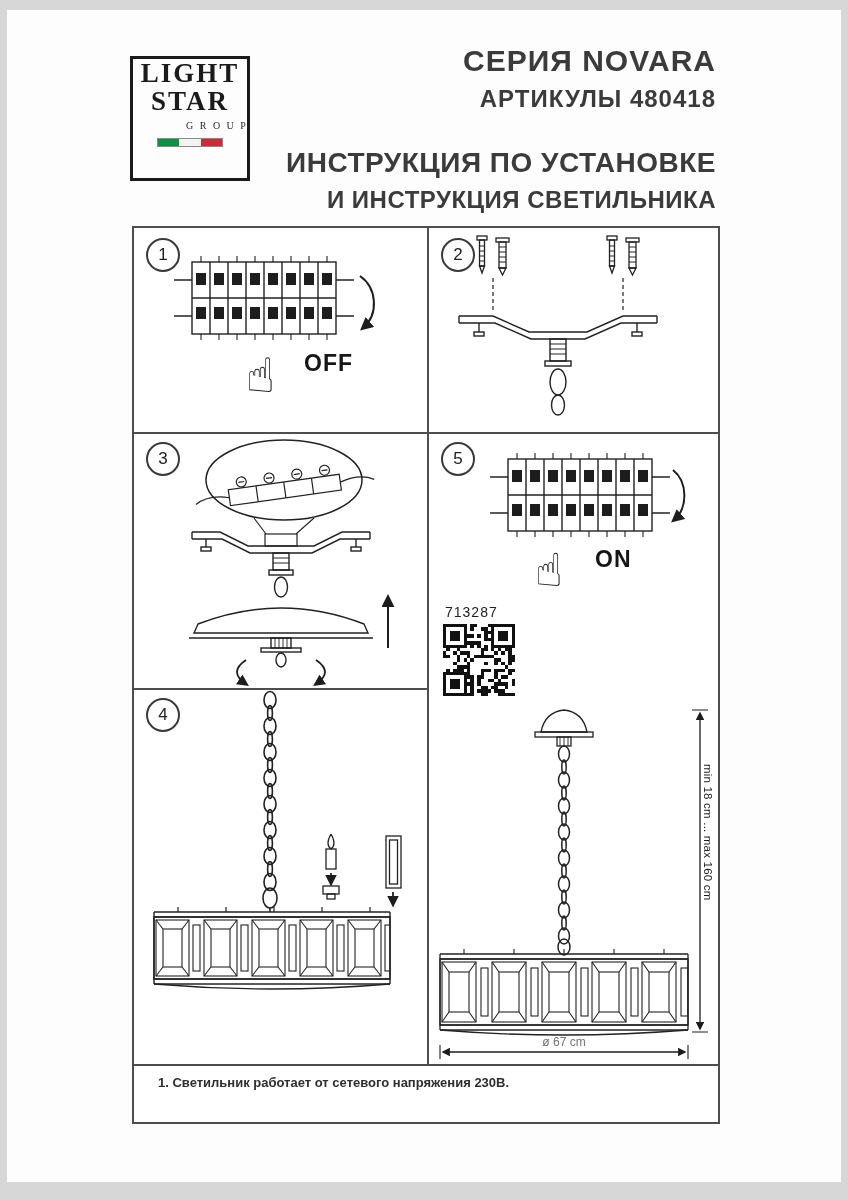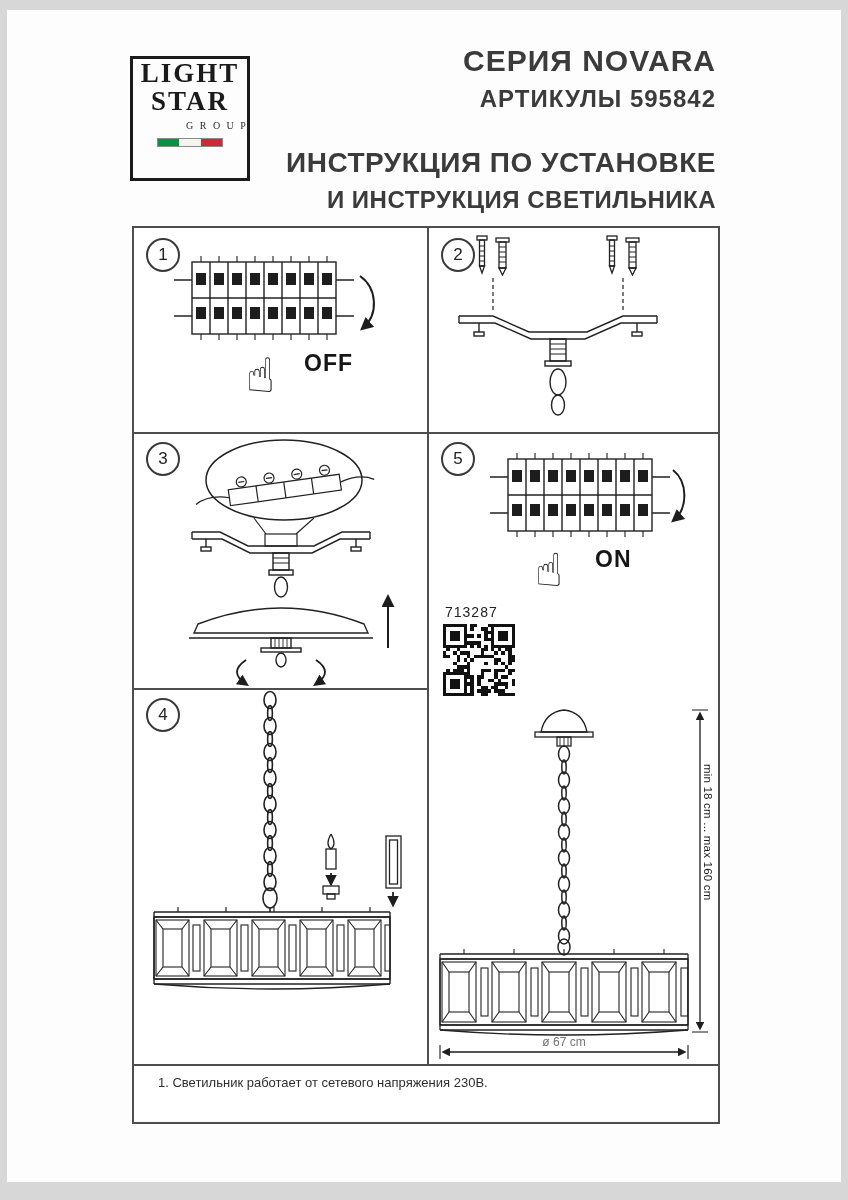--- a/index.html
+++ b/index.html
@@ -51,7 +51,7 @@
 
   <div class="abs hdr">
     <div class="series">СЕРИЯ NOVARA</div>
-    <div class="articles">АРТИКУЛЫ 595842</div>
+    <div class="articles">АРТИКУЛЫ 480418</div>
     <div class="t1">ИНСТРУКЦИЯ ПО УСТАНОВКЕ</div>
     <div class="t2">И ИНСТРУКЦИЯ СВЕТИЛЬНИКА</div>
   </div>

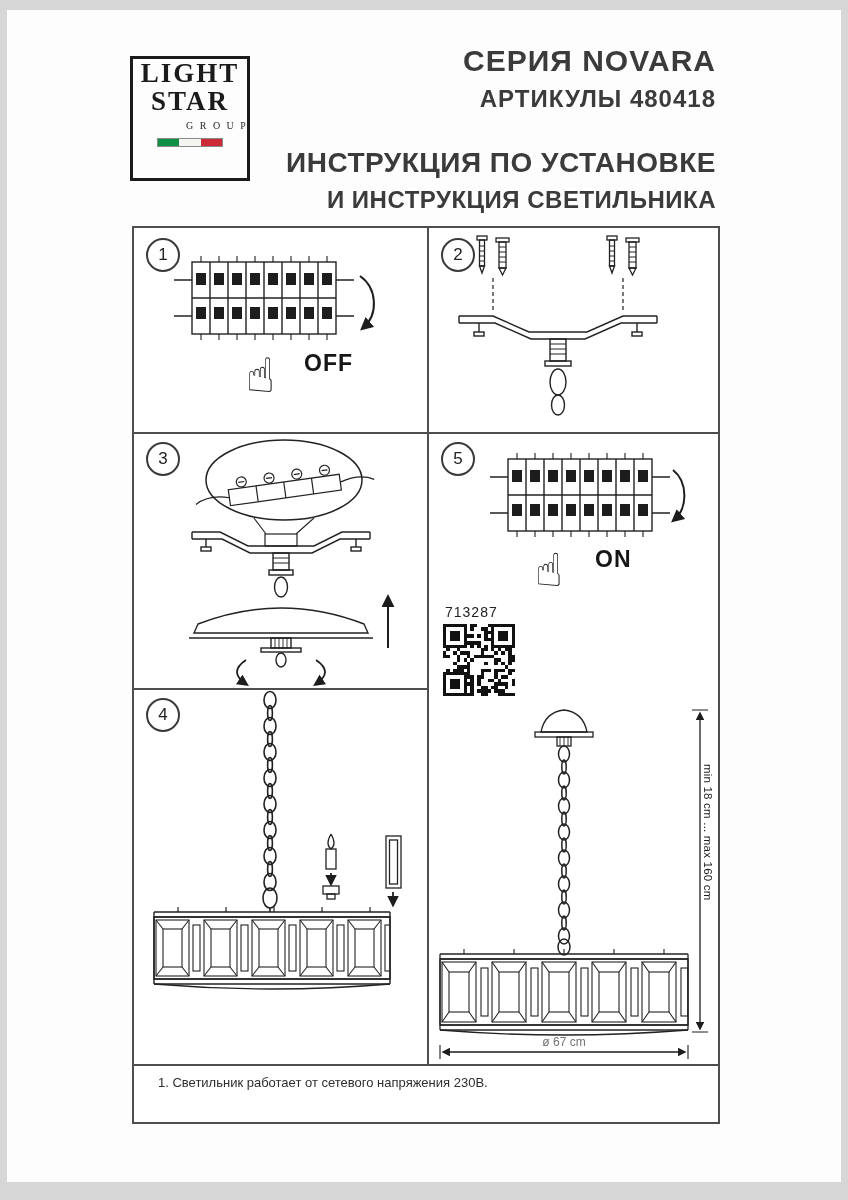--- a/index.html
+++ b/index.html
@@ -30,7 +30,7 @@
   .qr-label{position:absolute;font-size:14px;color:#222;letter-spacing:1px;z-index:3;}
   .vdim-text{position:absolute;writing-mode:vertical-rl;font-size:11.5px;color:#1d1d1d;letter-spacing:0.2px;height:230px;z-index:3;}
   .ddim-text{position:absolute;font-size:12px;color:#737373;text-align:center;z-index:3;}
-  .footnotes{position:absolute;left:24px;top:844px;color:#2e2e2e;font-size:13px;line-height:21px;}
+  .footnotes{position:absolute;left:24px;top:844px;color:#2e2e2e;font-size:13px;line-height:21px;font-weight:bold;}
 </style>
 </head>
 <body>

